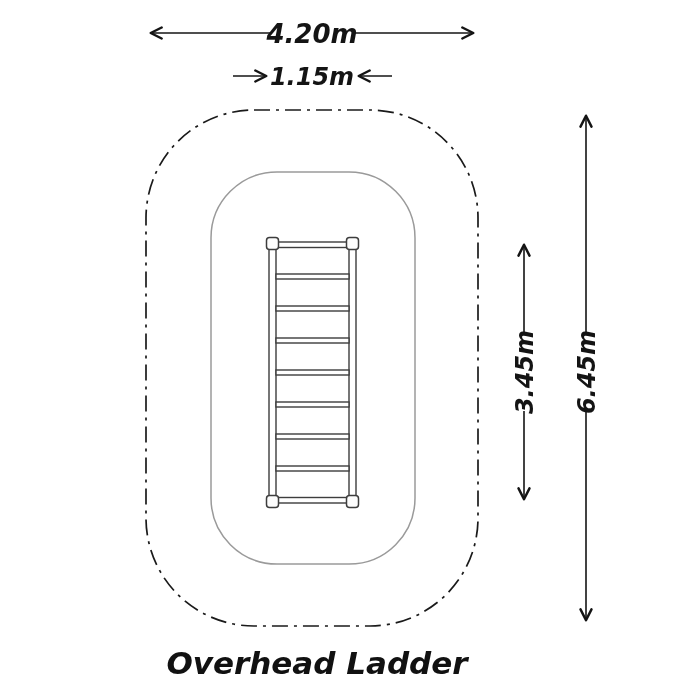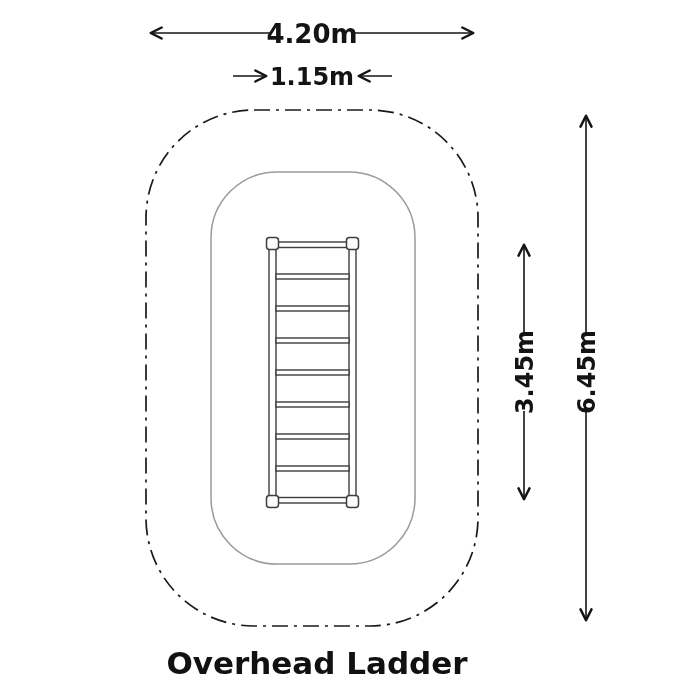--- a/index.html
+++ b/index.html
@@ -14,6 +14,7 @@
     height: 700px;
     background: #ffffff;
     overflow: hidden;
+    font-style: italic;
   }
   svg { display: block; }
   .dim-text {

